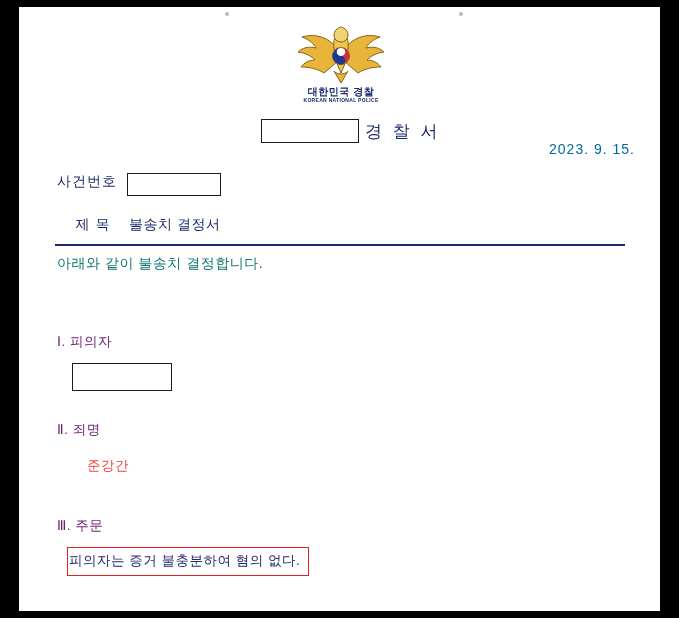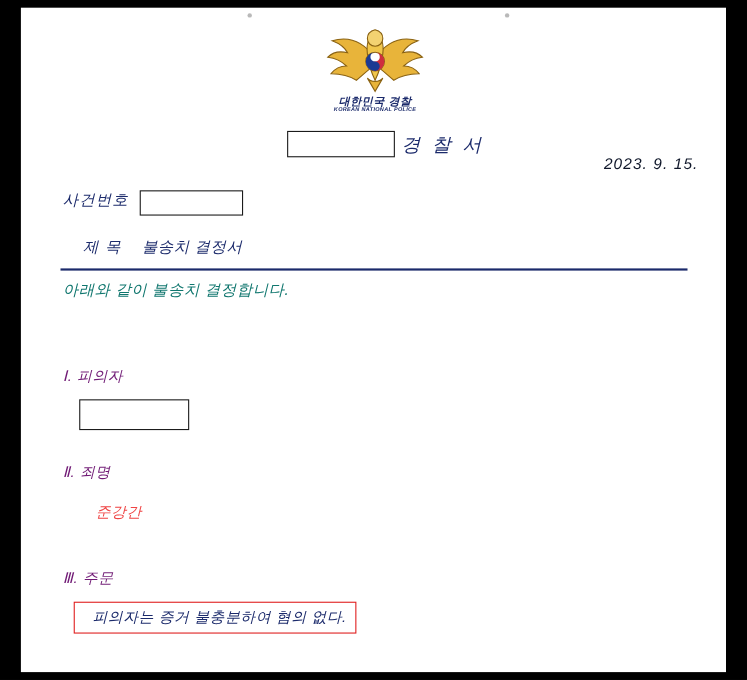--- a/index.html
+++ b/index.html
@@ -18,7 +18,6 @@
     width: 679px;
     height: 618px;
     background: #000000;
-    font-style: italic;
   }
   .page {
     position: absolute;

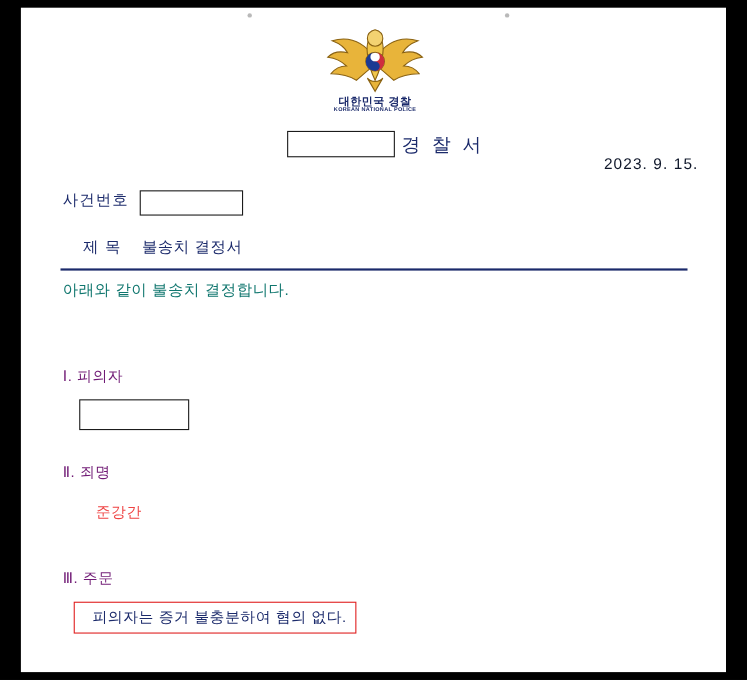--- a/index.html
+++ b/index.html
@@ -99,7 +99,7 @@
     right: 25px;
     top: 134px;
     font-size: 14px;
-    color: #0f172a;
+    color: #0369a1;
     letter-spacing: 1px;
   }
 

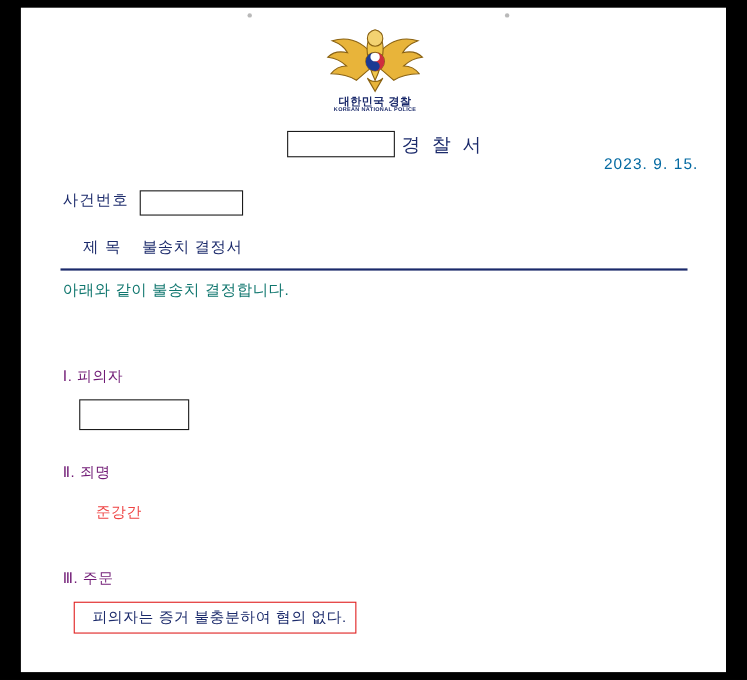--- a/index.html
+++ b/index.html
@@ -192,7 +192,7 @@
     position: absolute;
     left: 48px;
     top: 540px;
-    padding: 4px 8px 5px 16px;
+    padding: 4px 8px 5px 1px;
     border: 1.6px solid #e02020;
     font-size: 13.5px;
     color: #1b2a6b;

